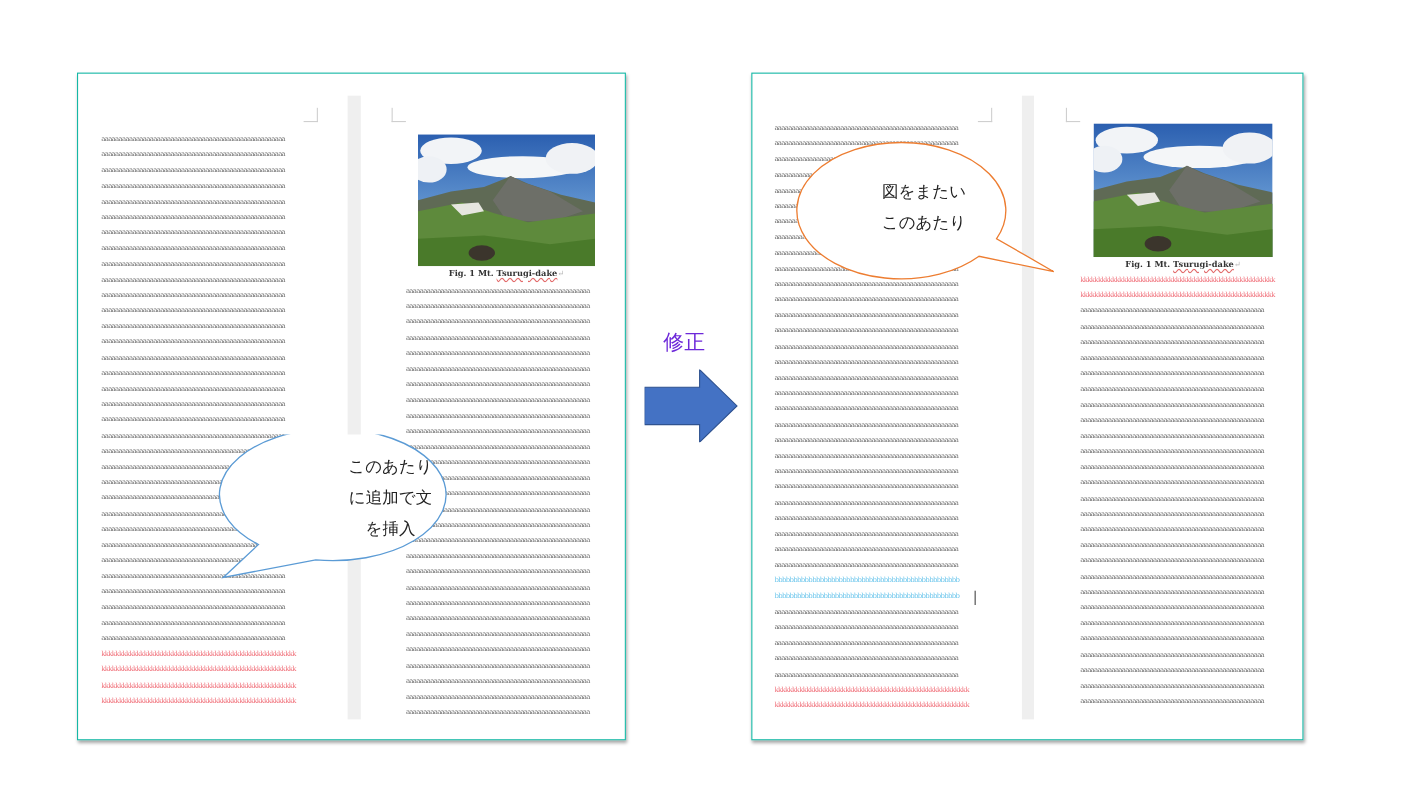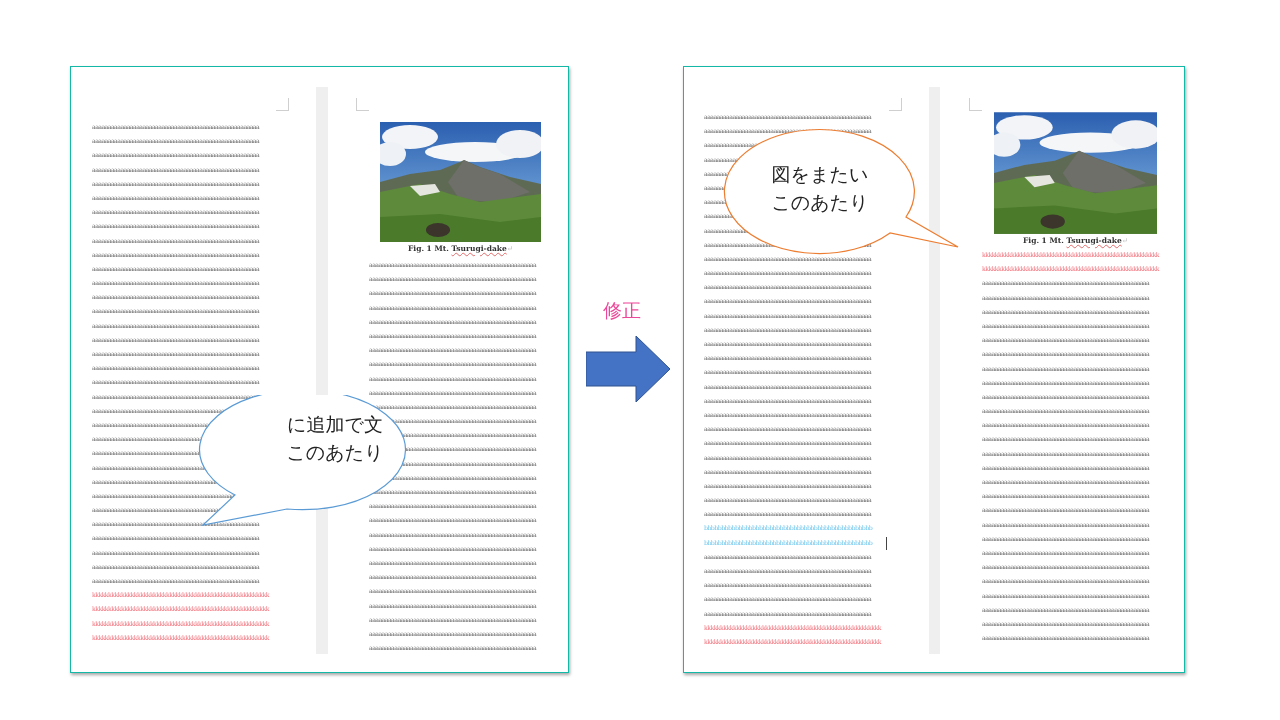--- a/index.html
+++ b/index.html
@@ -33,8 +33,9 @@
   .caption .mark { color: #bbb; font-weight: normal; }
   .bubble { position: absolute; }
   .bubble-text {
-    position: absolute; text-align: center; font-size: 19px; line-height: 28px; color: #222;
+    position: absolute; text-align: center; font-size: 15px; line-height: 28px; color: #222;
     font-family: "DejaVu Sans", sans-serif;
+    padding-left: 20px;
   }
   .arrow-label { position: absolute; font-size: 19px; color: #ec4899; }
   .cursor { position: absolute; width: 1px; background: #444; }

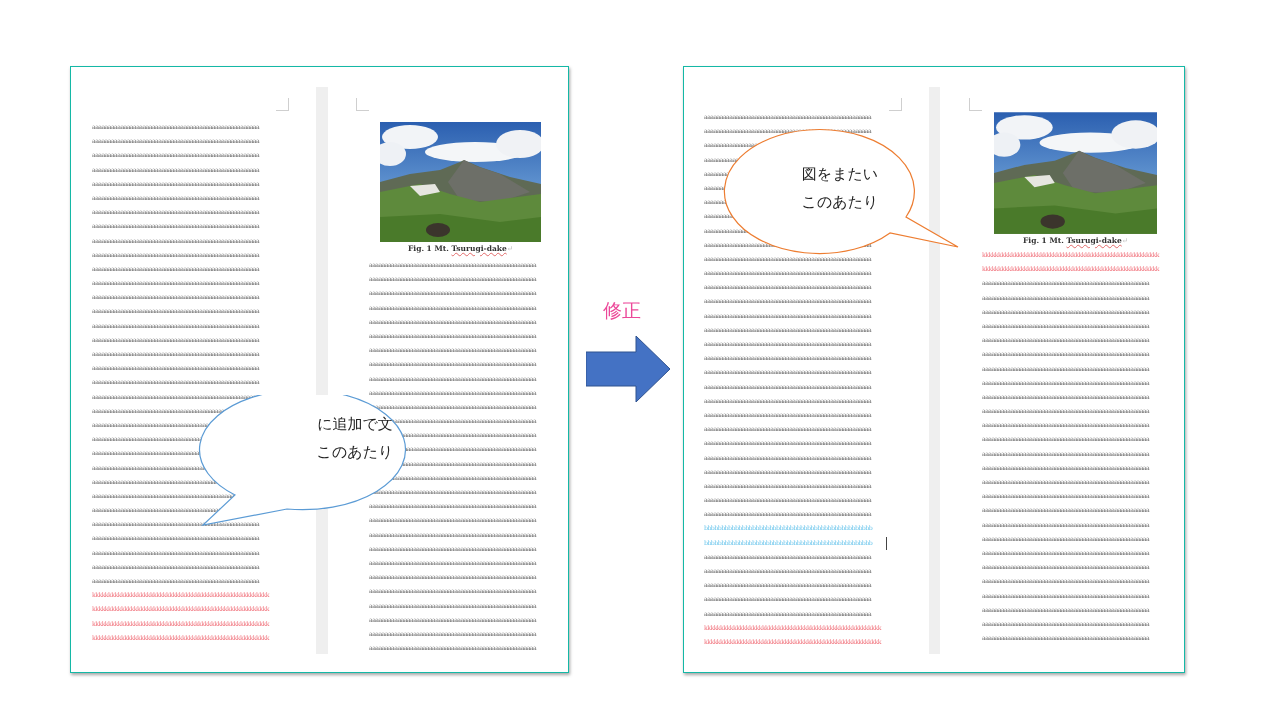--- a/index.html
+++ b/index.html
@@ -37,7 +37,7 @@
     font-family: "DejaVu Sans", sans-serif;
     padding-left: 20px;
   }
-  .arrow-label { position: absolute; font-size: 19px; color: #ec4899; }
+  .arrow-label { position: absolute; font-size: 19px; color: #6d28d9; }
   .cursor { position: absolute; width: 1px; background: #444; }
 </style>
 </head>

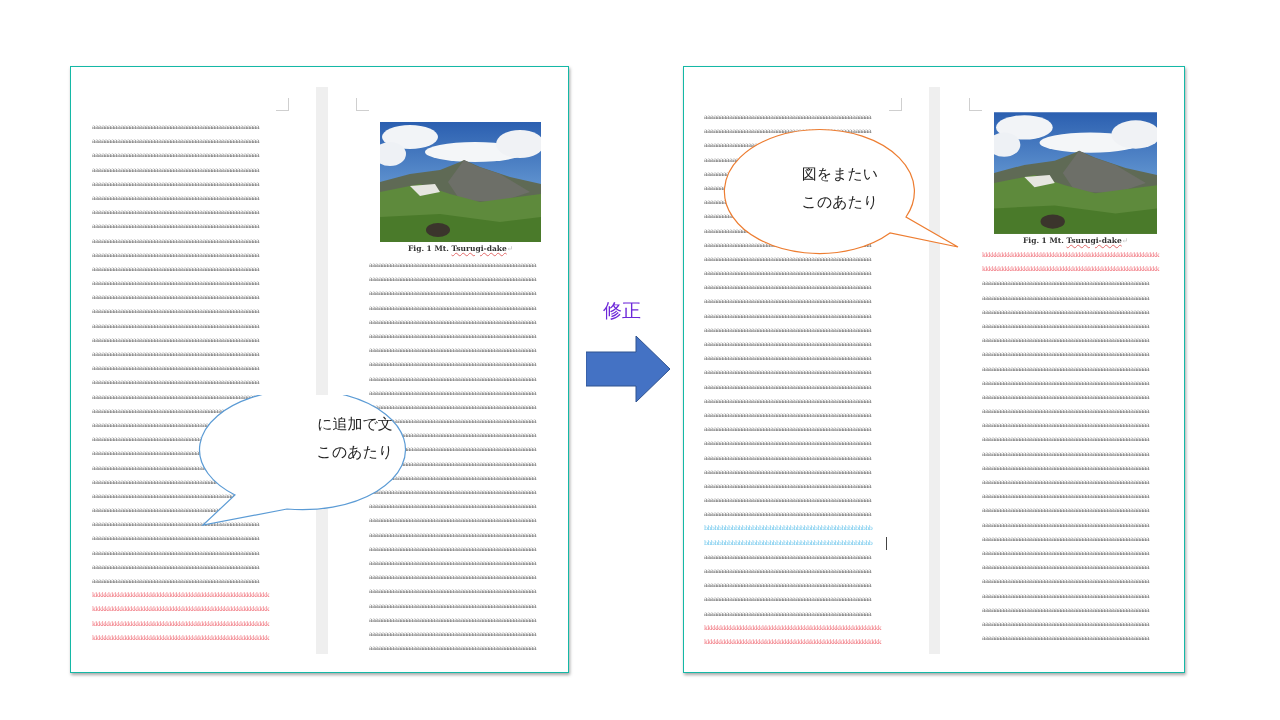--- a/index.html
+++ b/index.html
@@ -148,8 +148,8 @@
   <path d="M 40 100 A 103 60 0 1 1 92 114 L 8 130 Z" fill="#ffffff" stroke="#5b9bd5" stroke-width="1.2"></path>
 </svg>
 <div class="bubble-text" style="left:235px;top:410px;width:200px;">
+  <div>このあたり</div>
   <div>に追加で文</div>
-  <div>このあたり</div>
 </div>
 
 <div class="arrow-label" style="left:603px;top:298px;">修正</div>

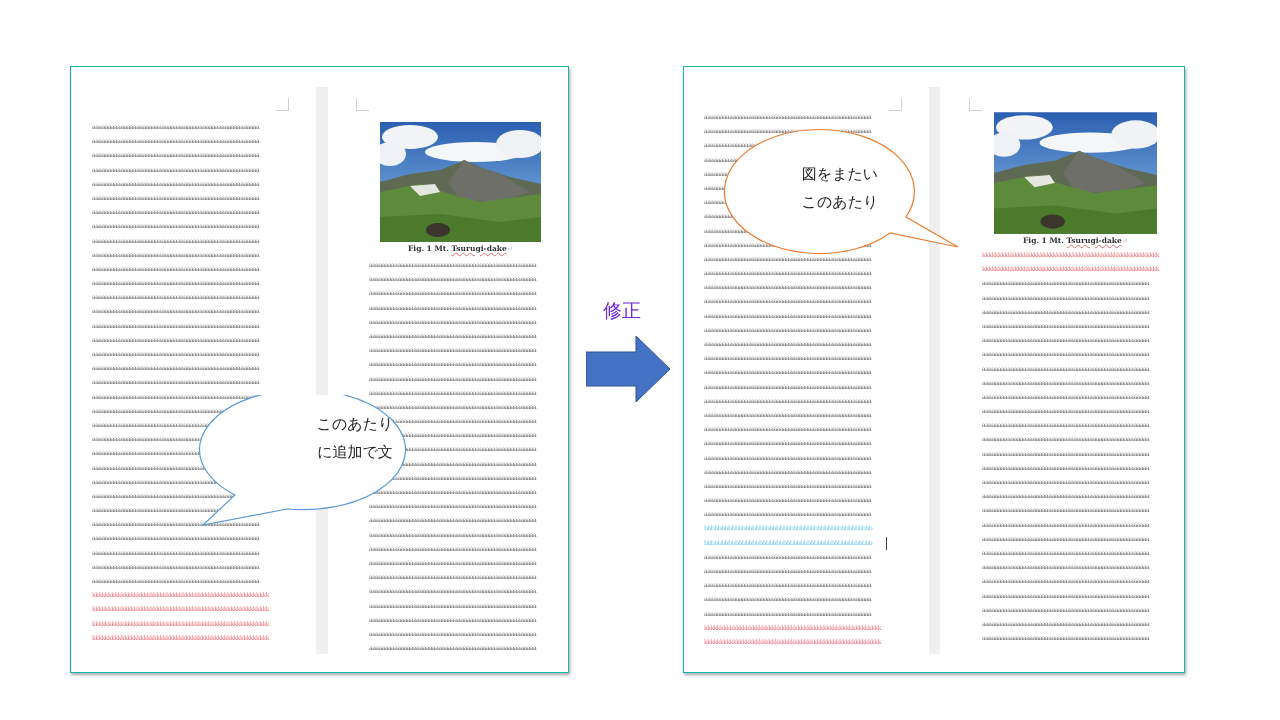--- a/index.html
+++ b/index.html
@@ -150,6 +150,7 @@
 <div class="bubble-text" style="left:235px;top:410px;width:200px;">
   <div>このあたり</div>
   <div>に追加で文</div>
+  <div>を挿入</div>
 </div>
 
 <div class="arrow-label" style="left:603px;top:298px;">修正</div>

